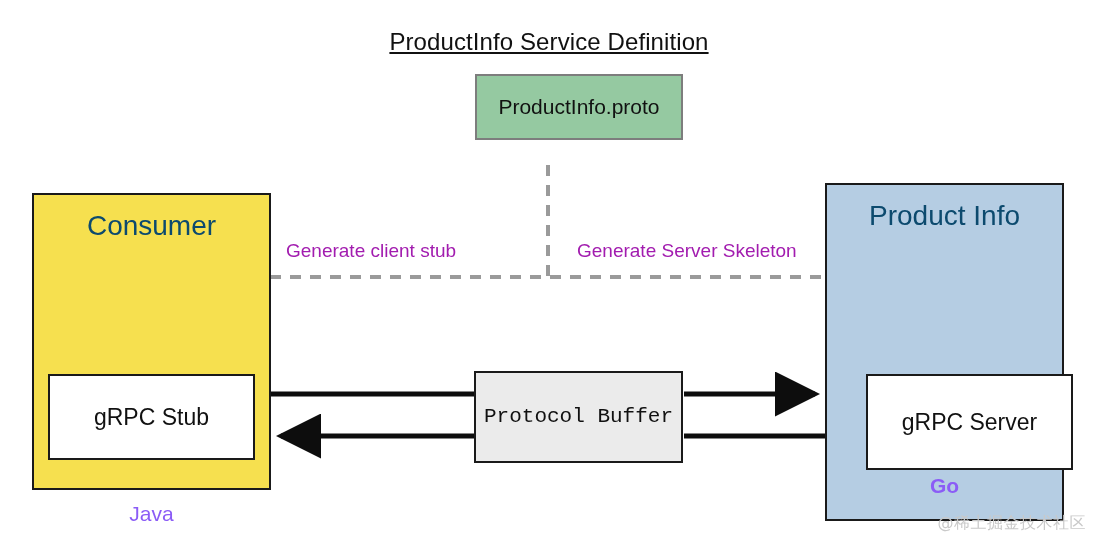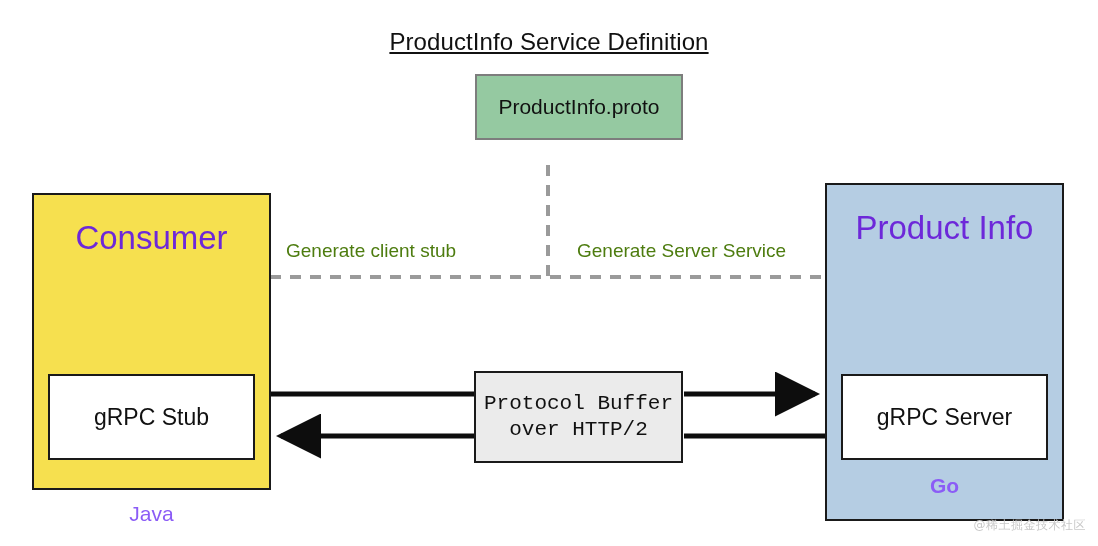--- a/index.html
+++ b/index.html
@@ -55,9 +55,9 @@
     background: #B5CDE3;
   }
   .container-title {
-    margin-top: 26px;
-    font-size: 33px;
-    color: #6d28d9;
+    margin-top: 17px;
+    font-size: 28px;
+    color: #0c4a6e;
     line-height: 1;
   }
 

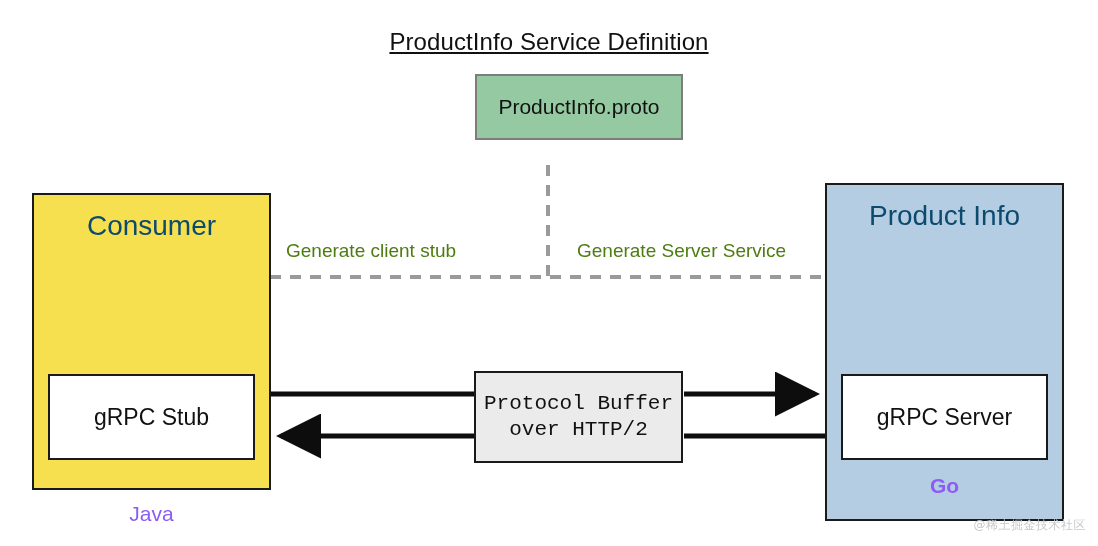--- a/index.html
+++ b/index.html
@@ -130,7 +130,7 @@
   
   .gen-label {
     font-size: 19px;
-    color: #4d7c0f;
+    color: #a21caf;
     white-space: nowrap;
   }
   .gen-client { left: 286px; top: 240px; }

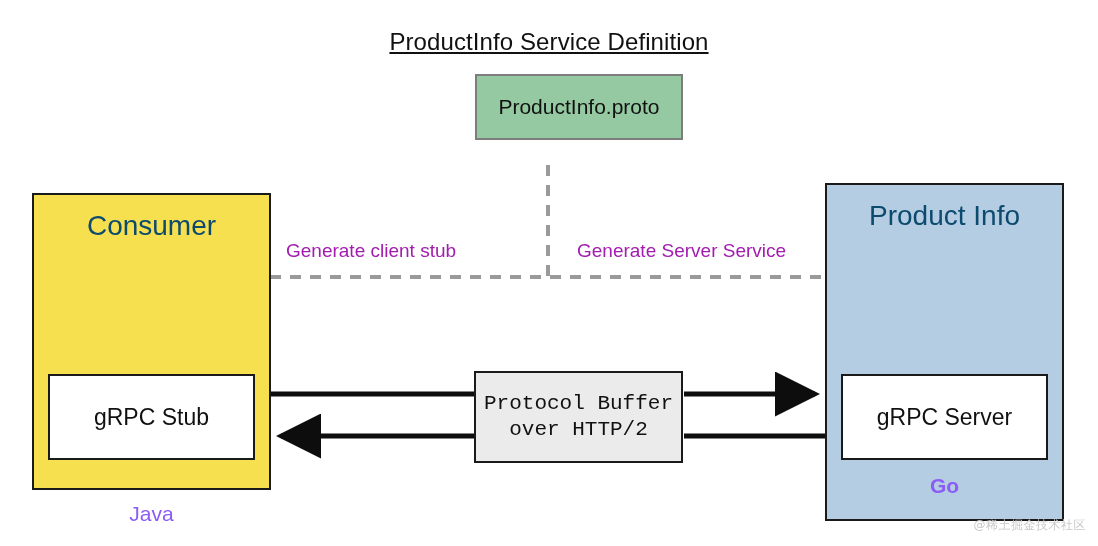--- a/index.html
+++ b/index.html
@@ -228,7 +228,7 @@
 
   <div class="abs gen-label gen-client">Generate client stub</div>
 
-  <div class="abs gen-label gen-server">Generate Server Service</div>
+  <div class="abs gen-label gen-server">Generate Server Skeleton</div>
 
   <div class="abs lang-label lang-java">Java</div>
 

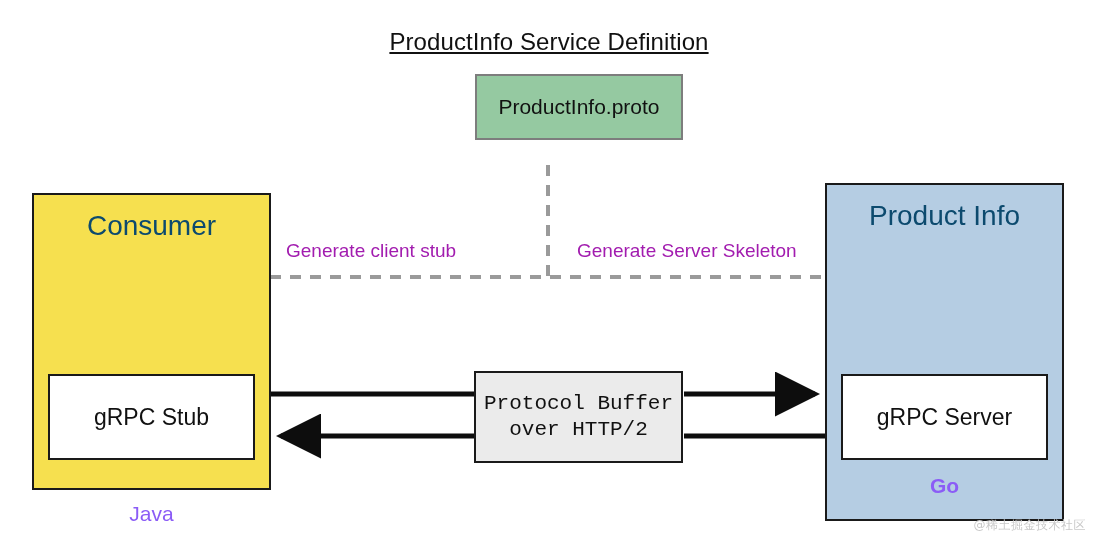--- a/index.html
+++ b/index.html
@@ -223,7 +223,6 @@
 
   <div class="abs box-protobuf">
     <span>Protocol Buffer</span>
-    <span>over HTTP/2</span>
   </div>
 
   <div class="abs gen-label gen-client">Generate client stub</div>

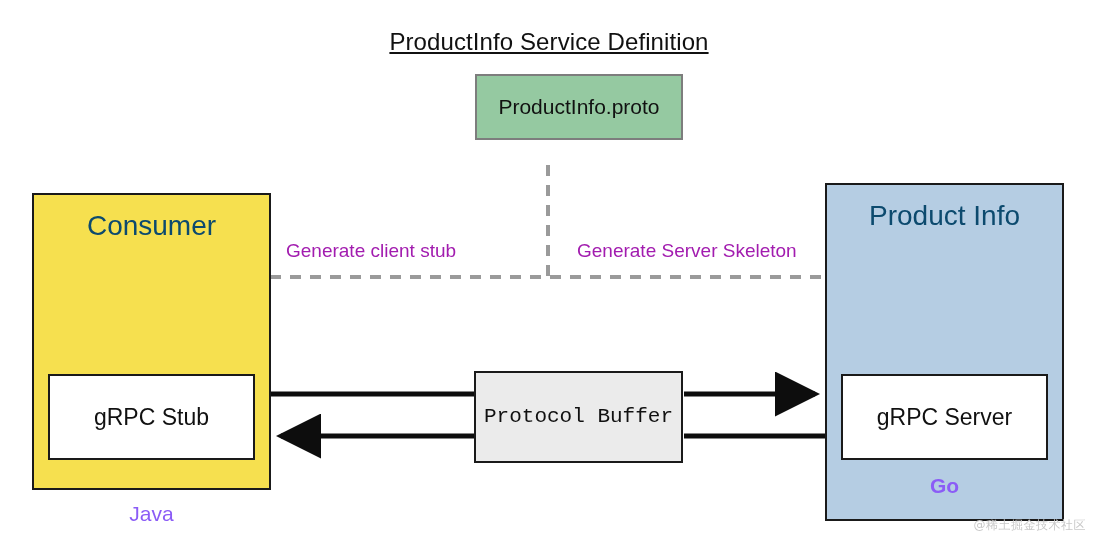--- a/index.html
+++ b/index.html
@@ -93,10 +93,10 @@
     height: 86px;
   }
   .box-server {
-    left: 841px;
+    left: 866px;
     top: 374px;
     width: 207px;
-    height: 86px;
+    height: 96px;
   }
 
   

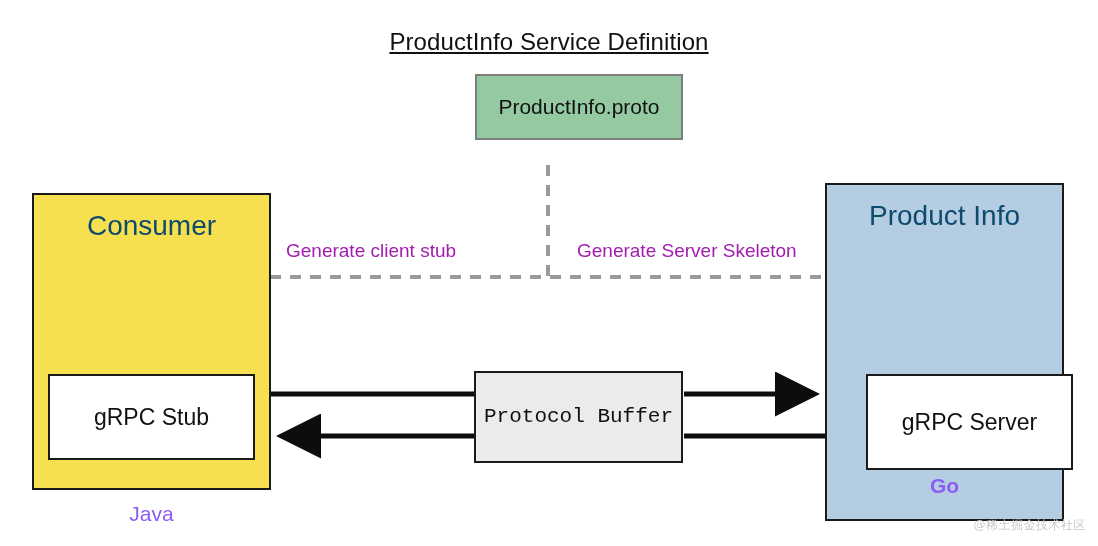--- a/index.html
+++ b/index.html
@@ -149,7 +149,7 @@
   .watermark {
     right: 12px;
     bottom: 12px;
-    font-size: 12px;
+    font-size: 16px;
     color: #c9c9c9;
     letter-spacing: 0.5px;
     font-family: "DejaVu Sans", sans-serif;

